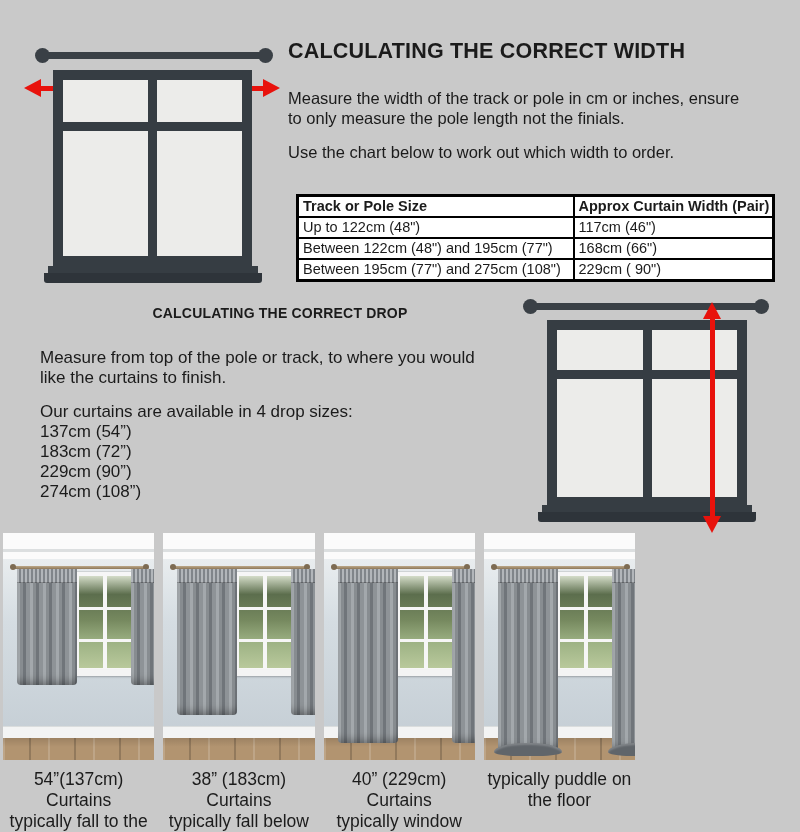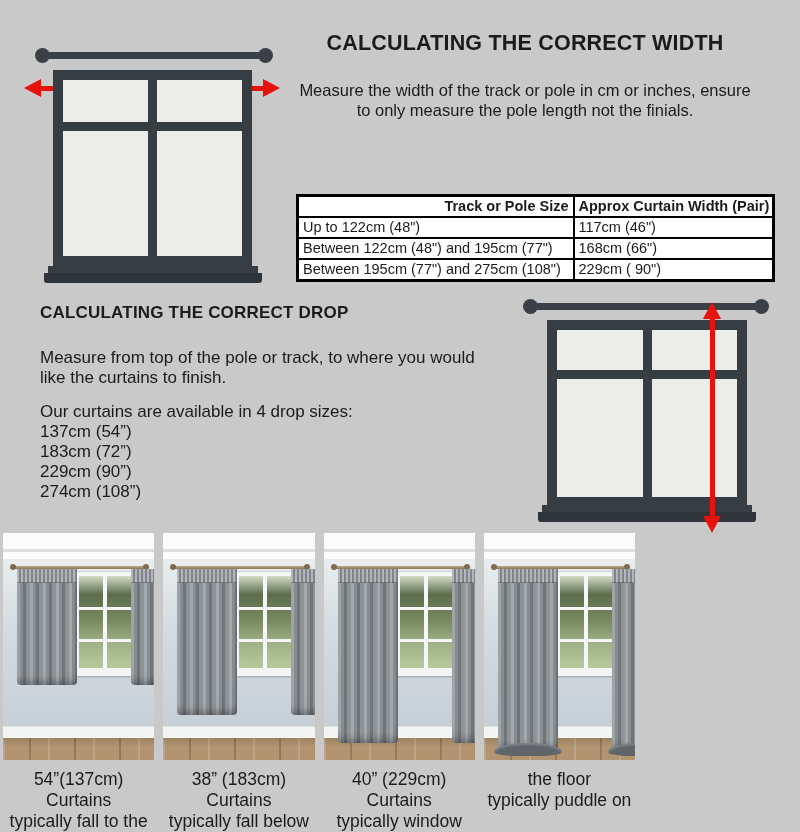--- a/index.html
+++ b/index.html
@@ -8,7 +8,7 @@
   .abs{position:absolute;}
 
   
-  .wtext{left:288px;top:32px;width:474px;text-align:center;font-size:16.5px;line-height:20px;}
+  .wtext{left:288px;top:40px;width:474px;text-align:left;font-size:16.5px;line-height:20px;}
   .wtext h2{font-size:21.5px;line-height:22px;margin:0 0 26px 0;font-weight:bold;letter-spacing:.2px;}
   .gap{height:14px;}
   .dtext{left:40px;top:302px;width:480px;text-align:left;font-size:17px;line-height:20px;}

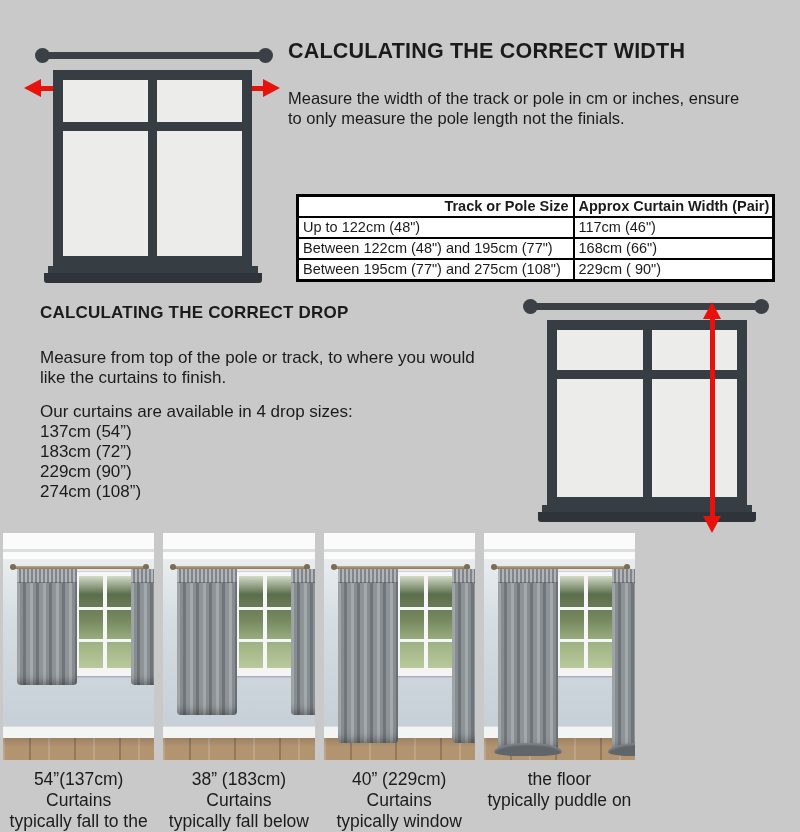--- a/index.html
+++ b/index.html
@@ -117,6 +117,7 @@
   <div>Measure the width of the track or pole in cm or inches, ensure</div>
   <div>to only measure the pole length not the finials.</div>
   <div class="gap"></div>
+  <div>Use the chart below to work out which width to order.</div>
 </div>
 
 <table class="abs wtable">

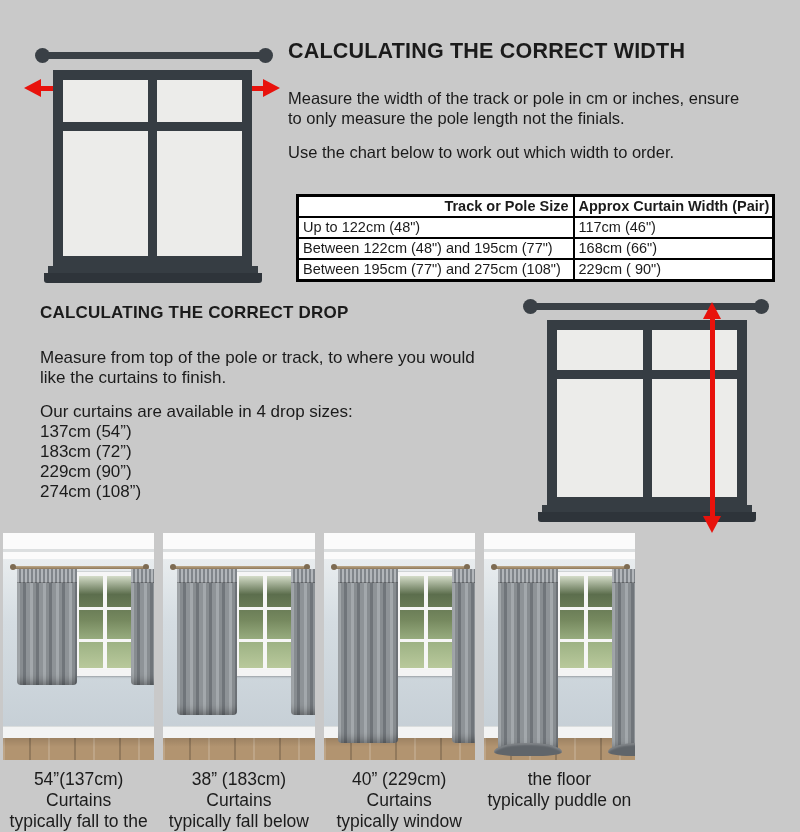--- a/index.html
+++ b/index.html
@@ -19,7 +19,7 @@
     font-size:14.5px;table-layout:fixed;width:476px;border:3px solid #000;}
   table.wtable th,table.wtable td{border:2px solid #000;padding:1px 4px 2px 4px;text-align:left;
     white-space:nowrap;overflow:hidden;}
-  table.wtable th{font-weight:bold;text-align:right;}
+  table.wtable th{font-weight:bold;}
   col.c1{width:276px;} col.c2{width:200px;}
 
   

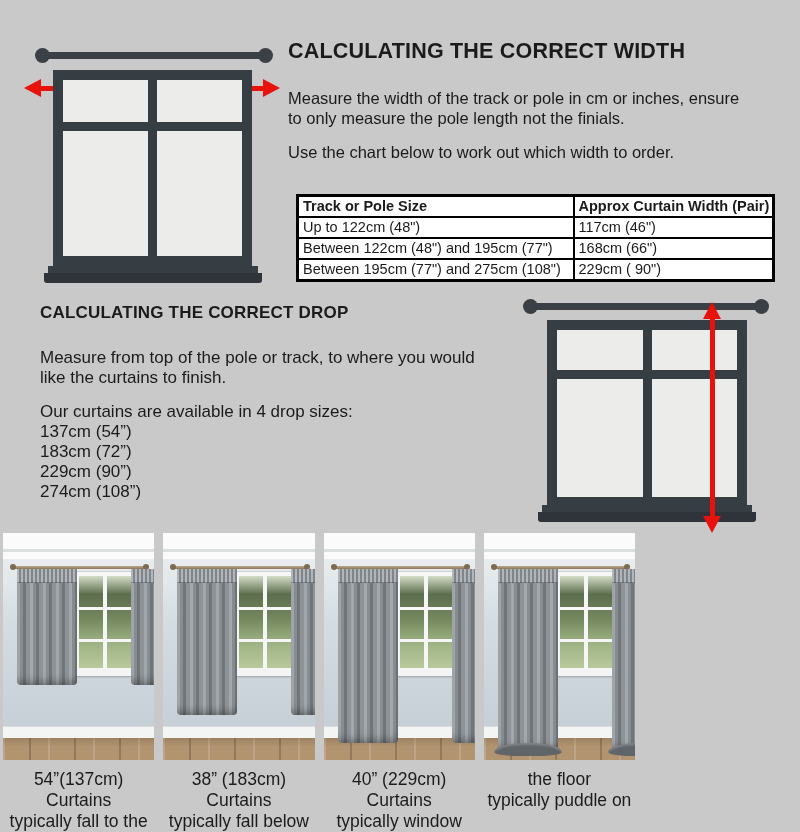--- a/index.html
+++ b/index.html
@@ -12,7 +12,7 @@
   .wtext h2{font-size:21.5px;line-height:22px;margin:0 0 26px 0;font-weight:bold;letter-spacing:.2px;}
   .gap{height:14px;}
   .dtext{left:40px;top:302px;width:480px;text-align:left;font-size:17px;line-height:20px;}
-  .dtext h2{font-size:17px;line-height:22px;margin:0 0 24px 0;font-weight:bold;letter-spacing:.2px;}
+  .dtext h2{font-size:14px;line-height:22px;margin:0 0 24px 0;font-weight:bold;letter-spacing:.2px;text-align:center;}
 
   
   table.wtable{left:296px;top:194px;border-collapse:collapse;background:#fff;

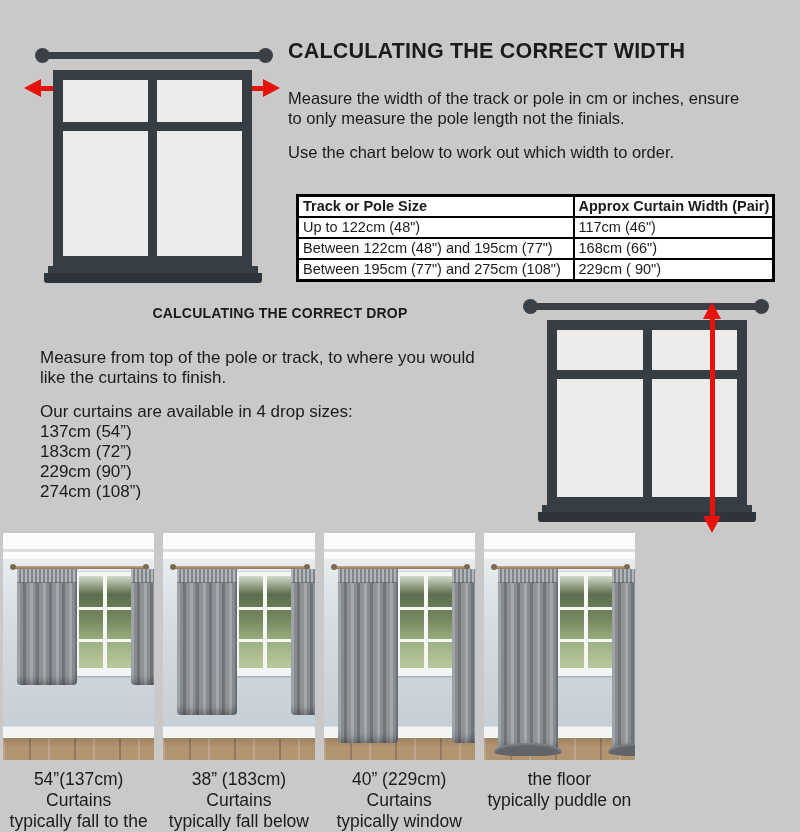--- a/index.html
+++ b/index.html
@@ -260,8 +260,8 @@
       <div class="curtain cr"></div>
     </div>
     <div class="caption">
+      <div>typically puddle on</div>
       <div>the floor</div>
-      <div>typically puddle on</div>
     </div>
   </div>
 

